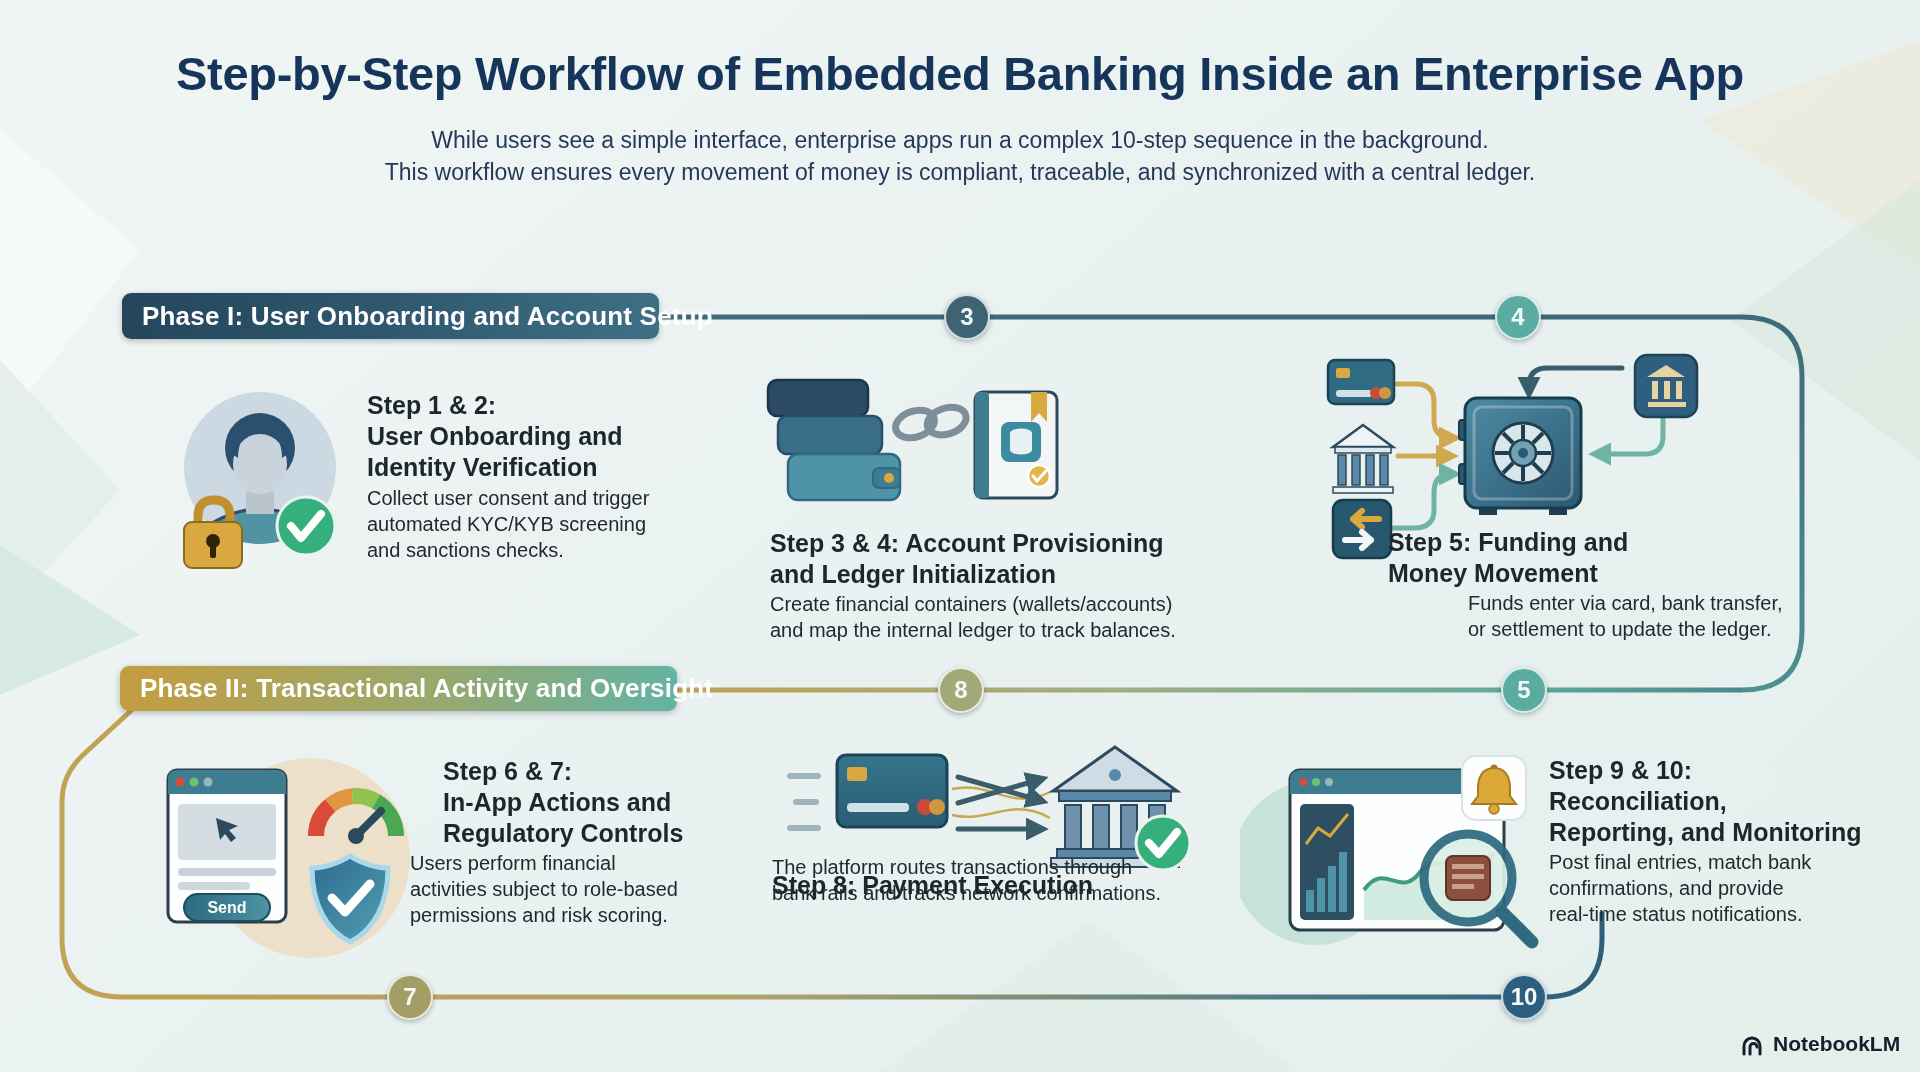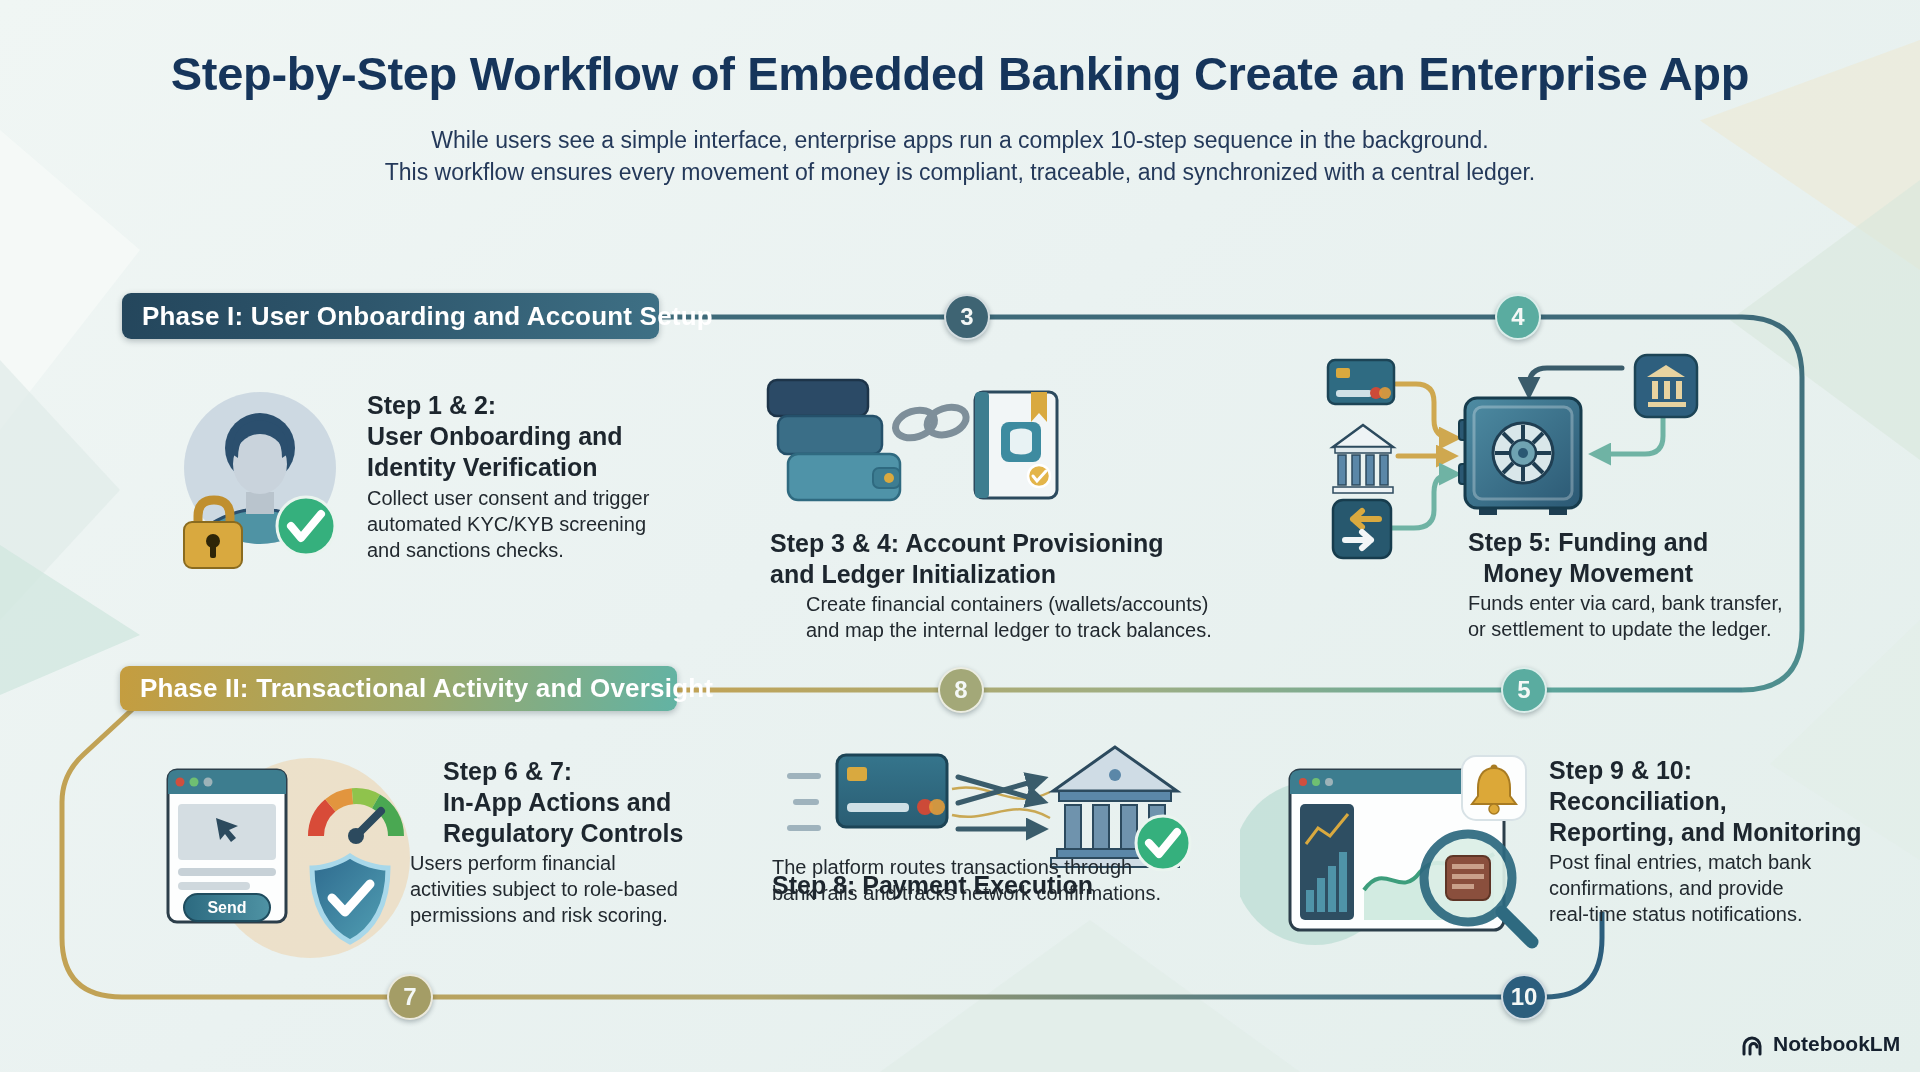--- a/index.html
+++ b/index.html
@@ -111,7 +111,7 @@
     <path d="M 958 829 L 1042 829" fill="none" stroke="#3a5c6b" stroke-width="5" stroke-linecap="round" marker-end="url(#ah-slate)"></path>
   </svg>
 
-  <div class="title">Step-by-Step Workflow of Embedded Banking Create an Enterprise App</div>
+  <div class="title">Step-by-Step Workflow of Embedded Banking Inside an Enterprise App</div>
   <div class="subtitle">
     <span>While users see a simple interface, enterprise apps run a complex 10-step sequence in the background.</span>
     <span>This workflow ensures every movement of money is compliant, traceable, and synchronized with a central ledger.</span>

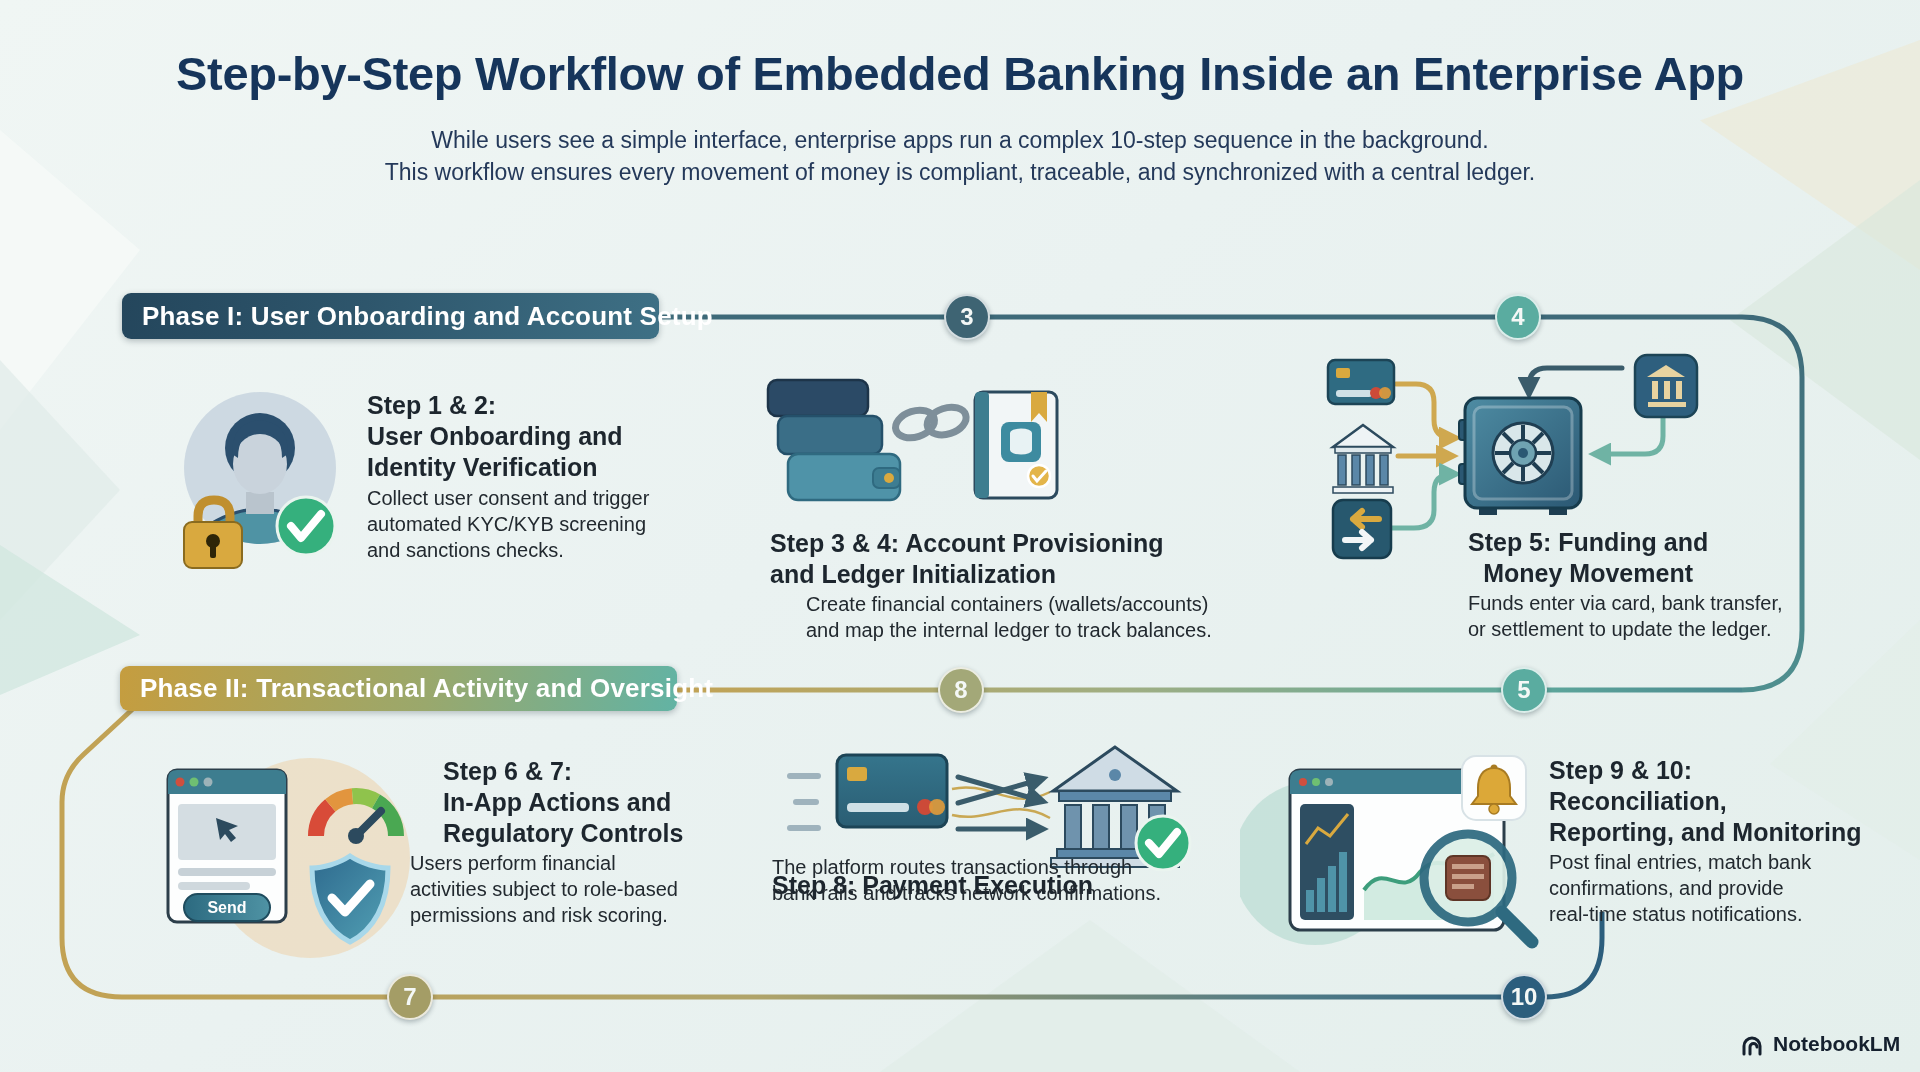--- a/index.html
+++ b/index.html
@@ -139,7 +139,7 @@
   <div class="step-body" style="left:770px;top:591px;margin-left:36px;">Create financial containers (wallets/accounts)
 and map the internal ledger to track balances.</div>
 
-  <div class="step-title" style="left:1468px;top:527px;text-align:center;">Step 5: Funding and
+  <div class="step-title" style="left:1388px;top:527px;">Step 5: Funding and
 Money Movement</div>
   <div class="step-body" style="left:1468px;top:590px;">Funds enter via card, bank transfer,
 or settlement to update the ledger.</div>

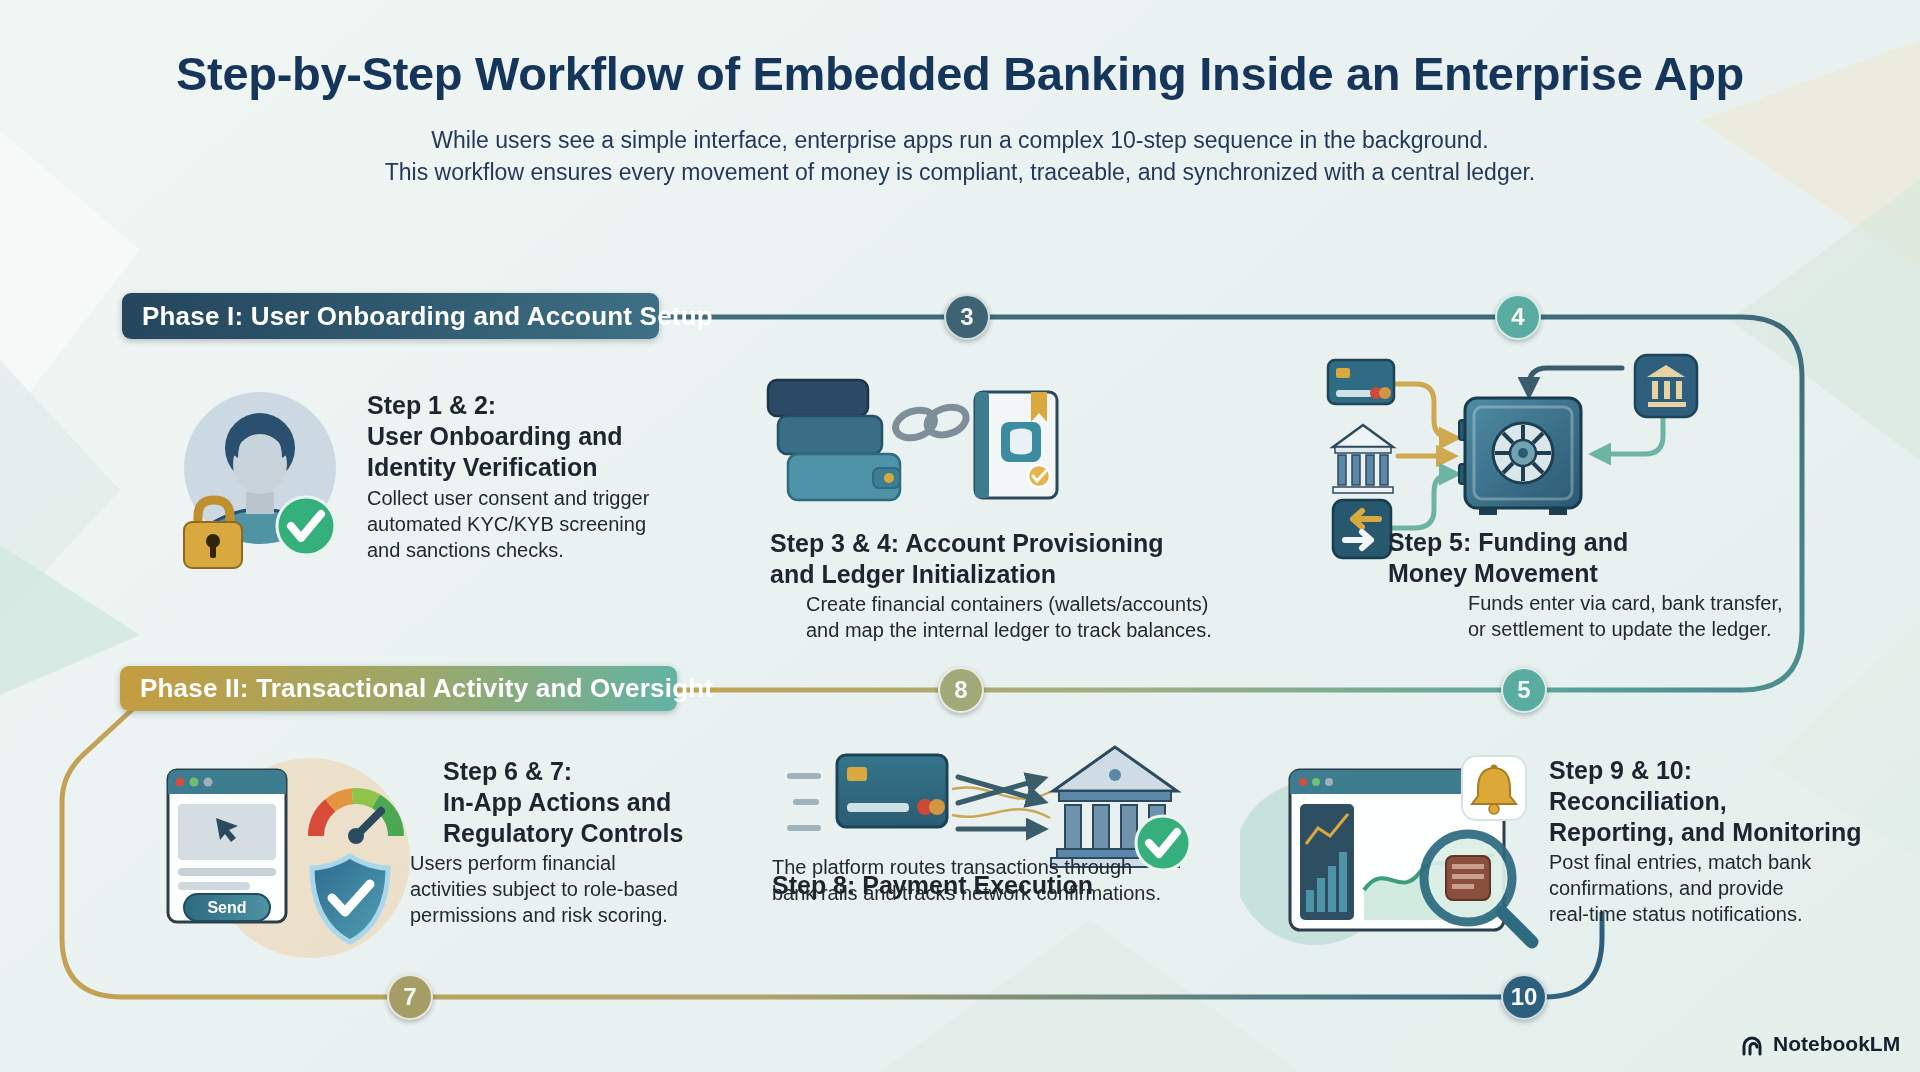--- a/index.html
+++ b/index.html
@@ -136,7 +136,7 @@
 
   <div class="step-title" style="left:770px;top:528px;">Step 3 &amp; 4: Account Provisioning
 and Ledger Initialization</div>
-  <div class="step-body" style="left:770px;top:591px;margin-left:36px;">Create financial containers (wallets/accounts)
+  <div class="step-body" style="left:770px;top:591px;">Create financial containers (wallets/accounts)
 and map the internal ledger to track balances.</div>
 
   <div class="step-title" style="left:1388px;top:527px;">Step 5: Funding and

